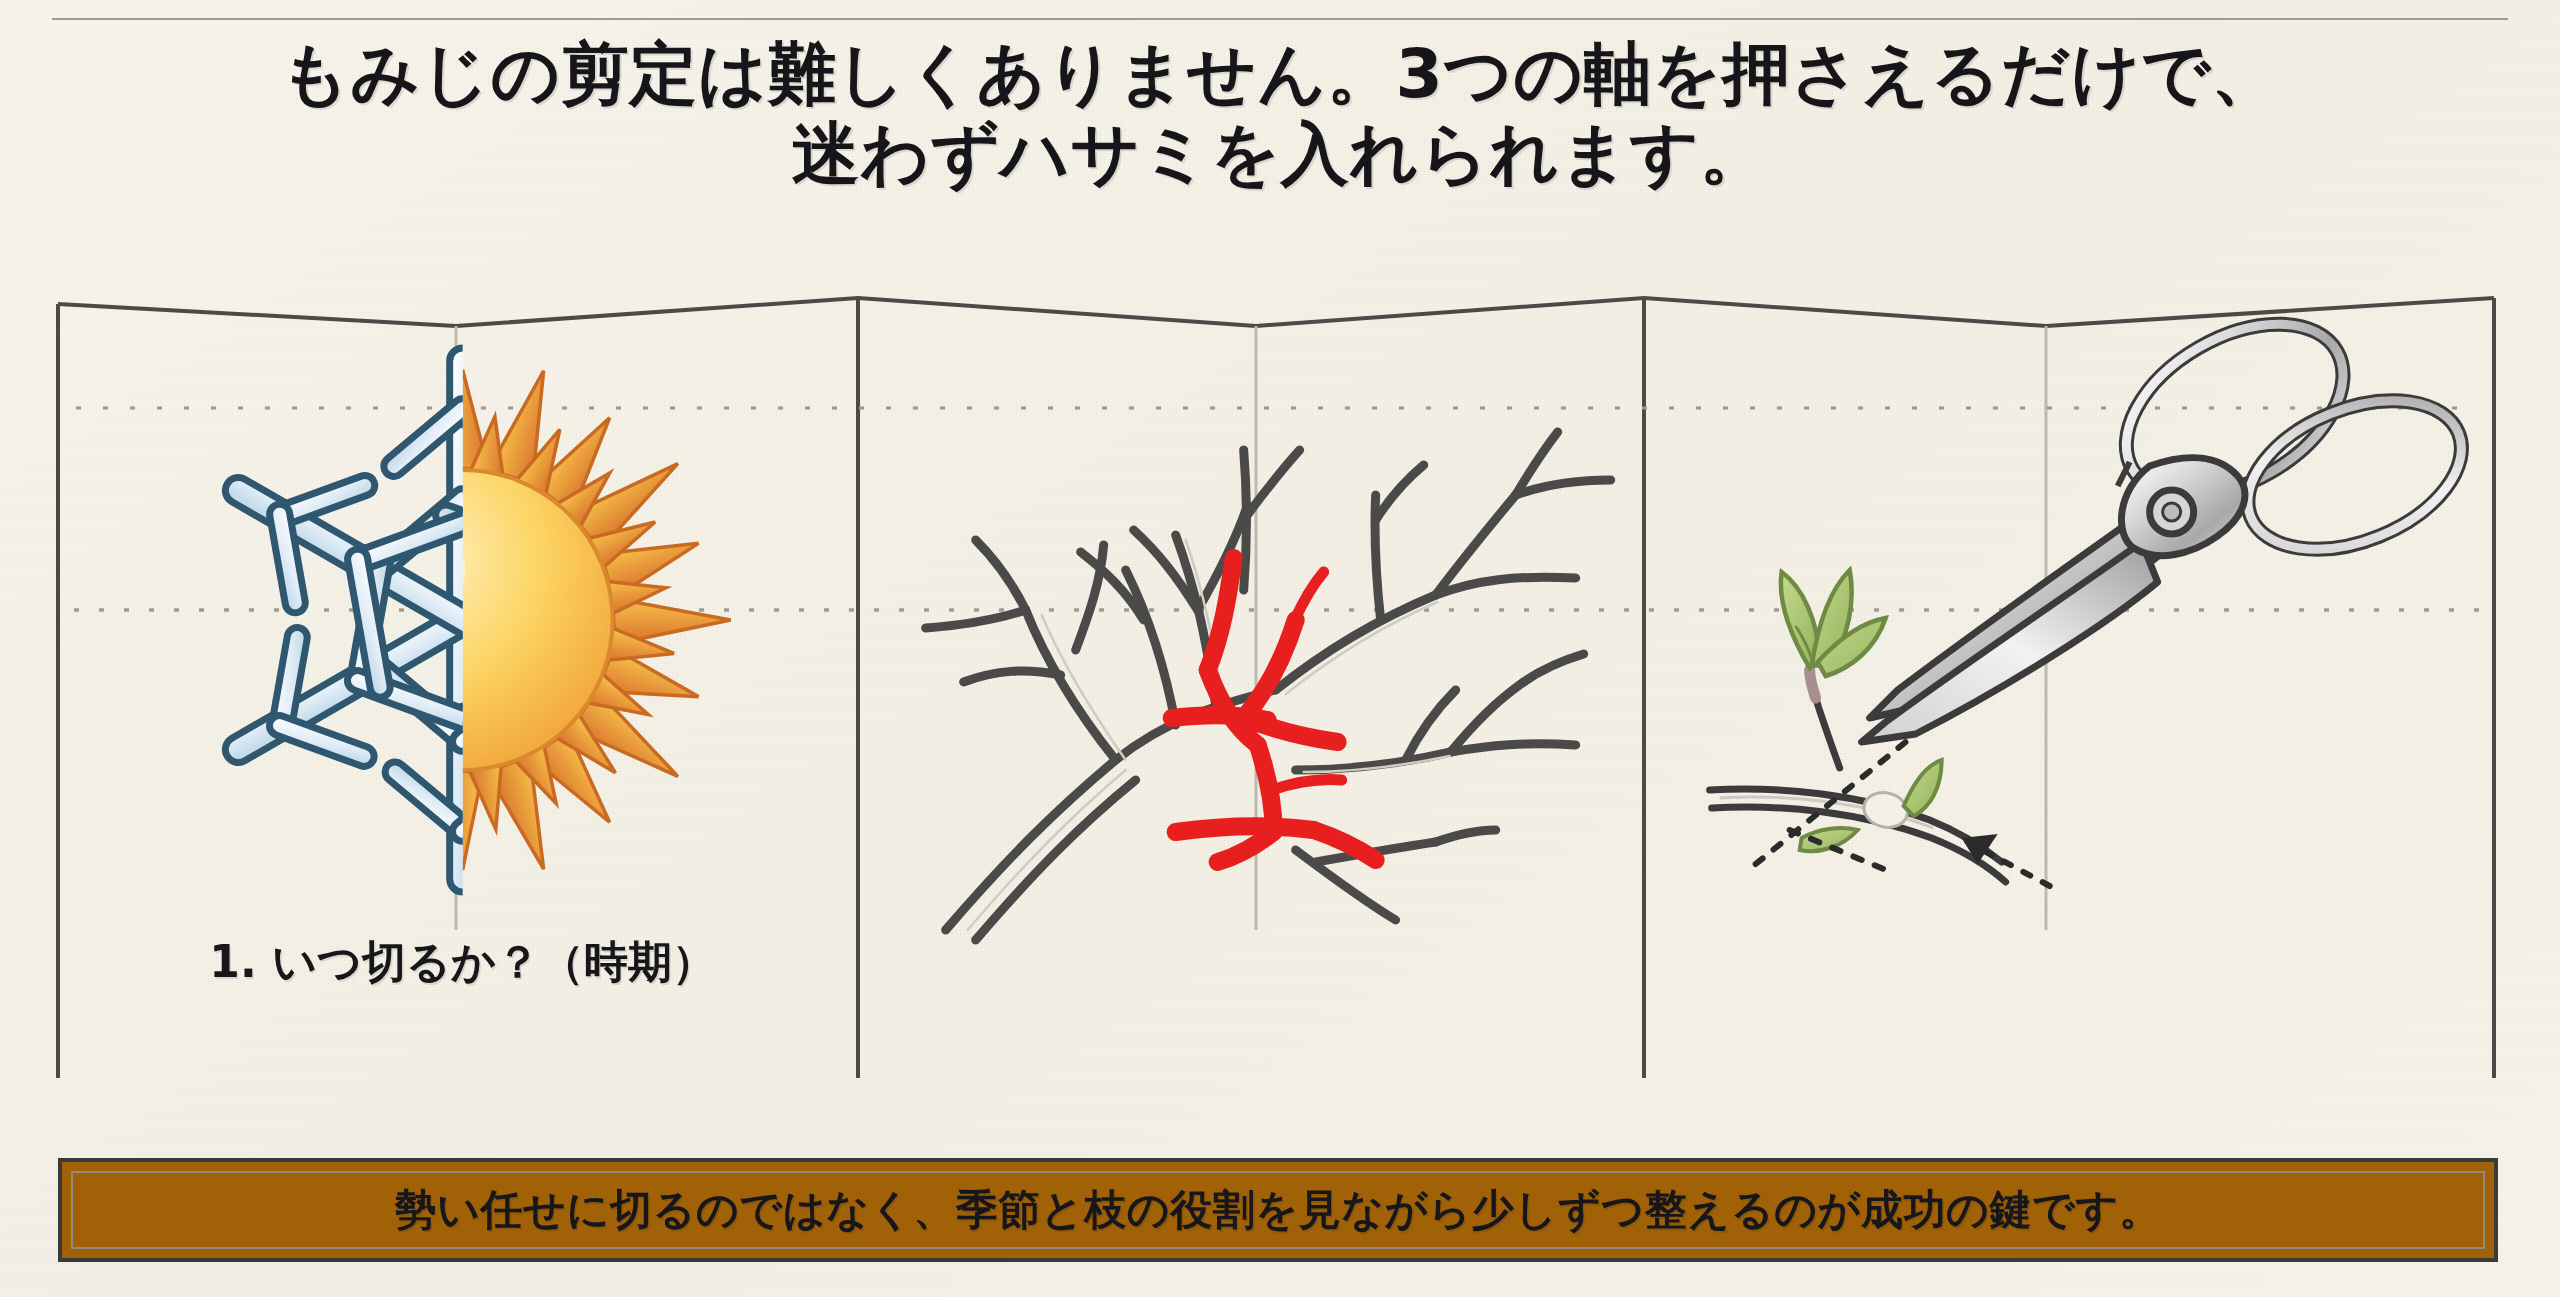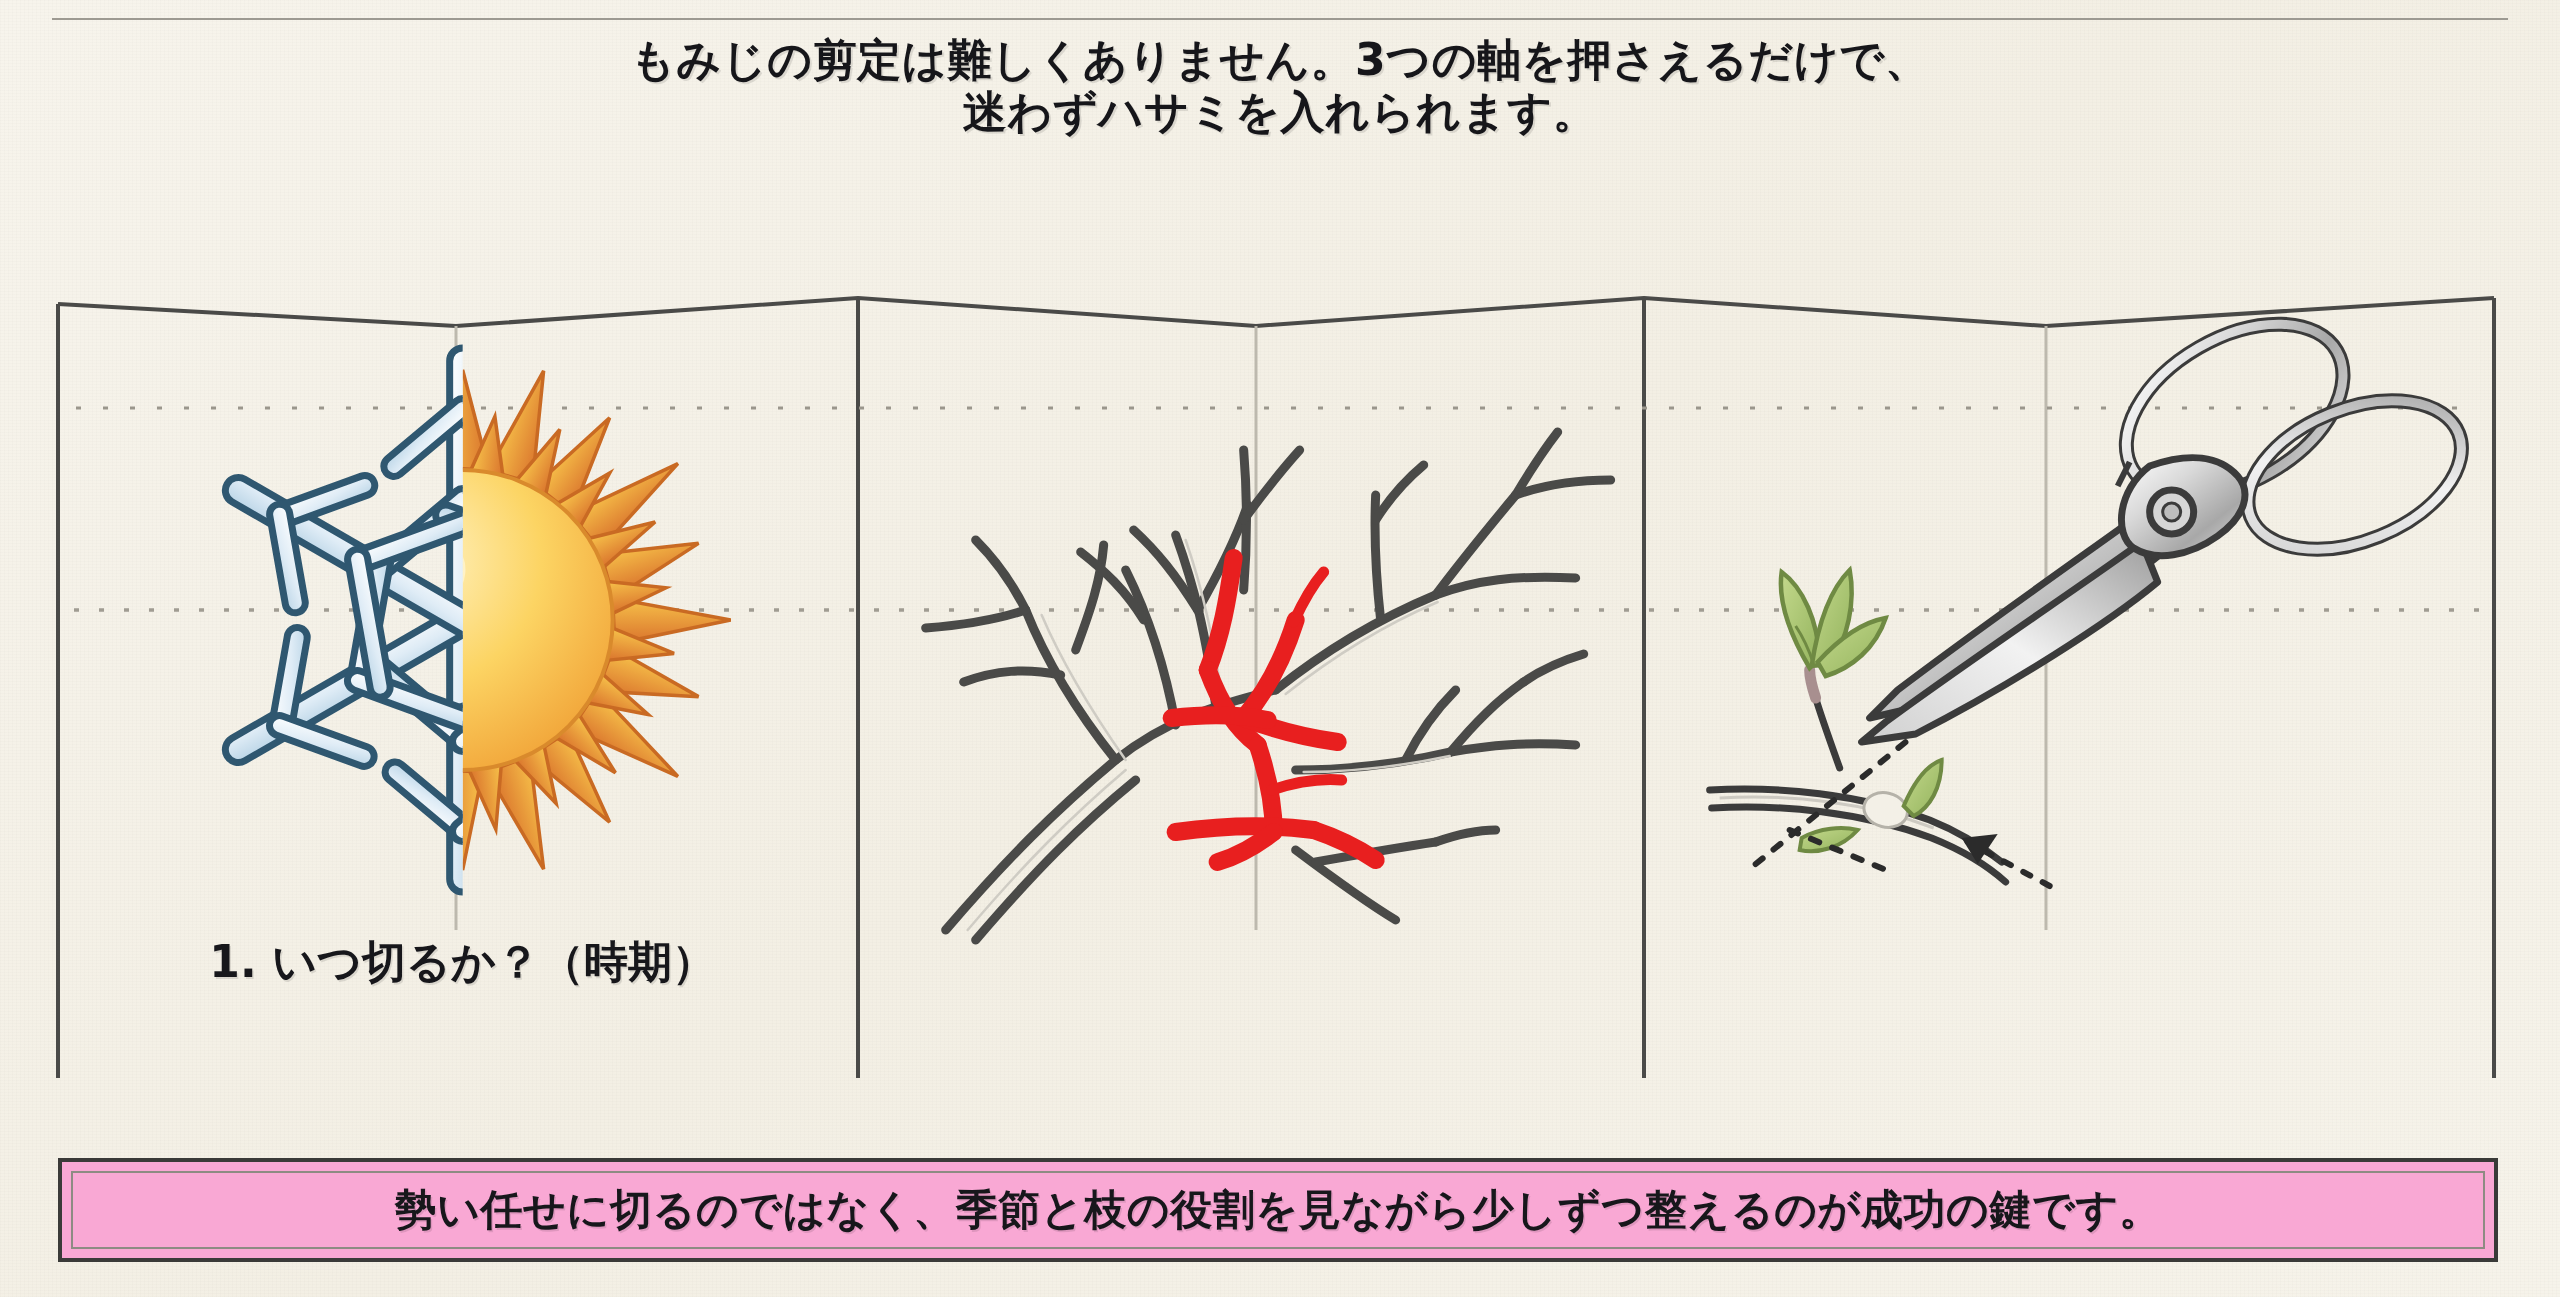--- a/index.html
+++ b/index.html
@@ -42,7 +42,7 @@
     width: 2560px;
     text-align: center;
     font-weight: 700;
-    font-size: 44px;
+    font-size: 68px;
     line-height: 1.18;
     color: #16161a;
     letter-spacing: 0.5px;

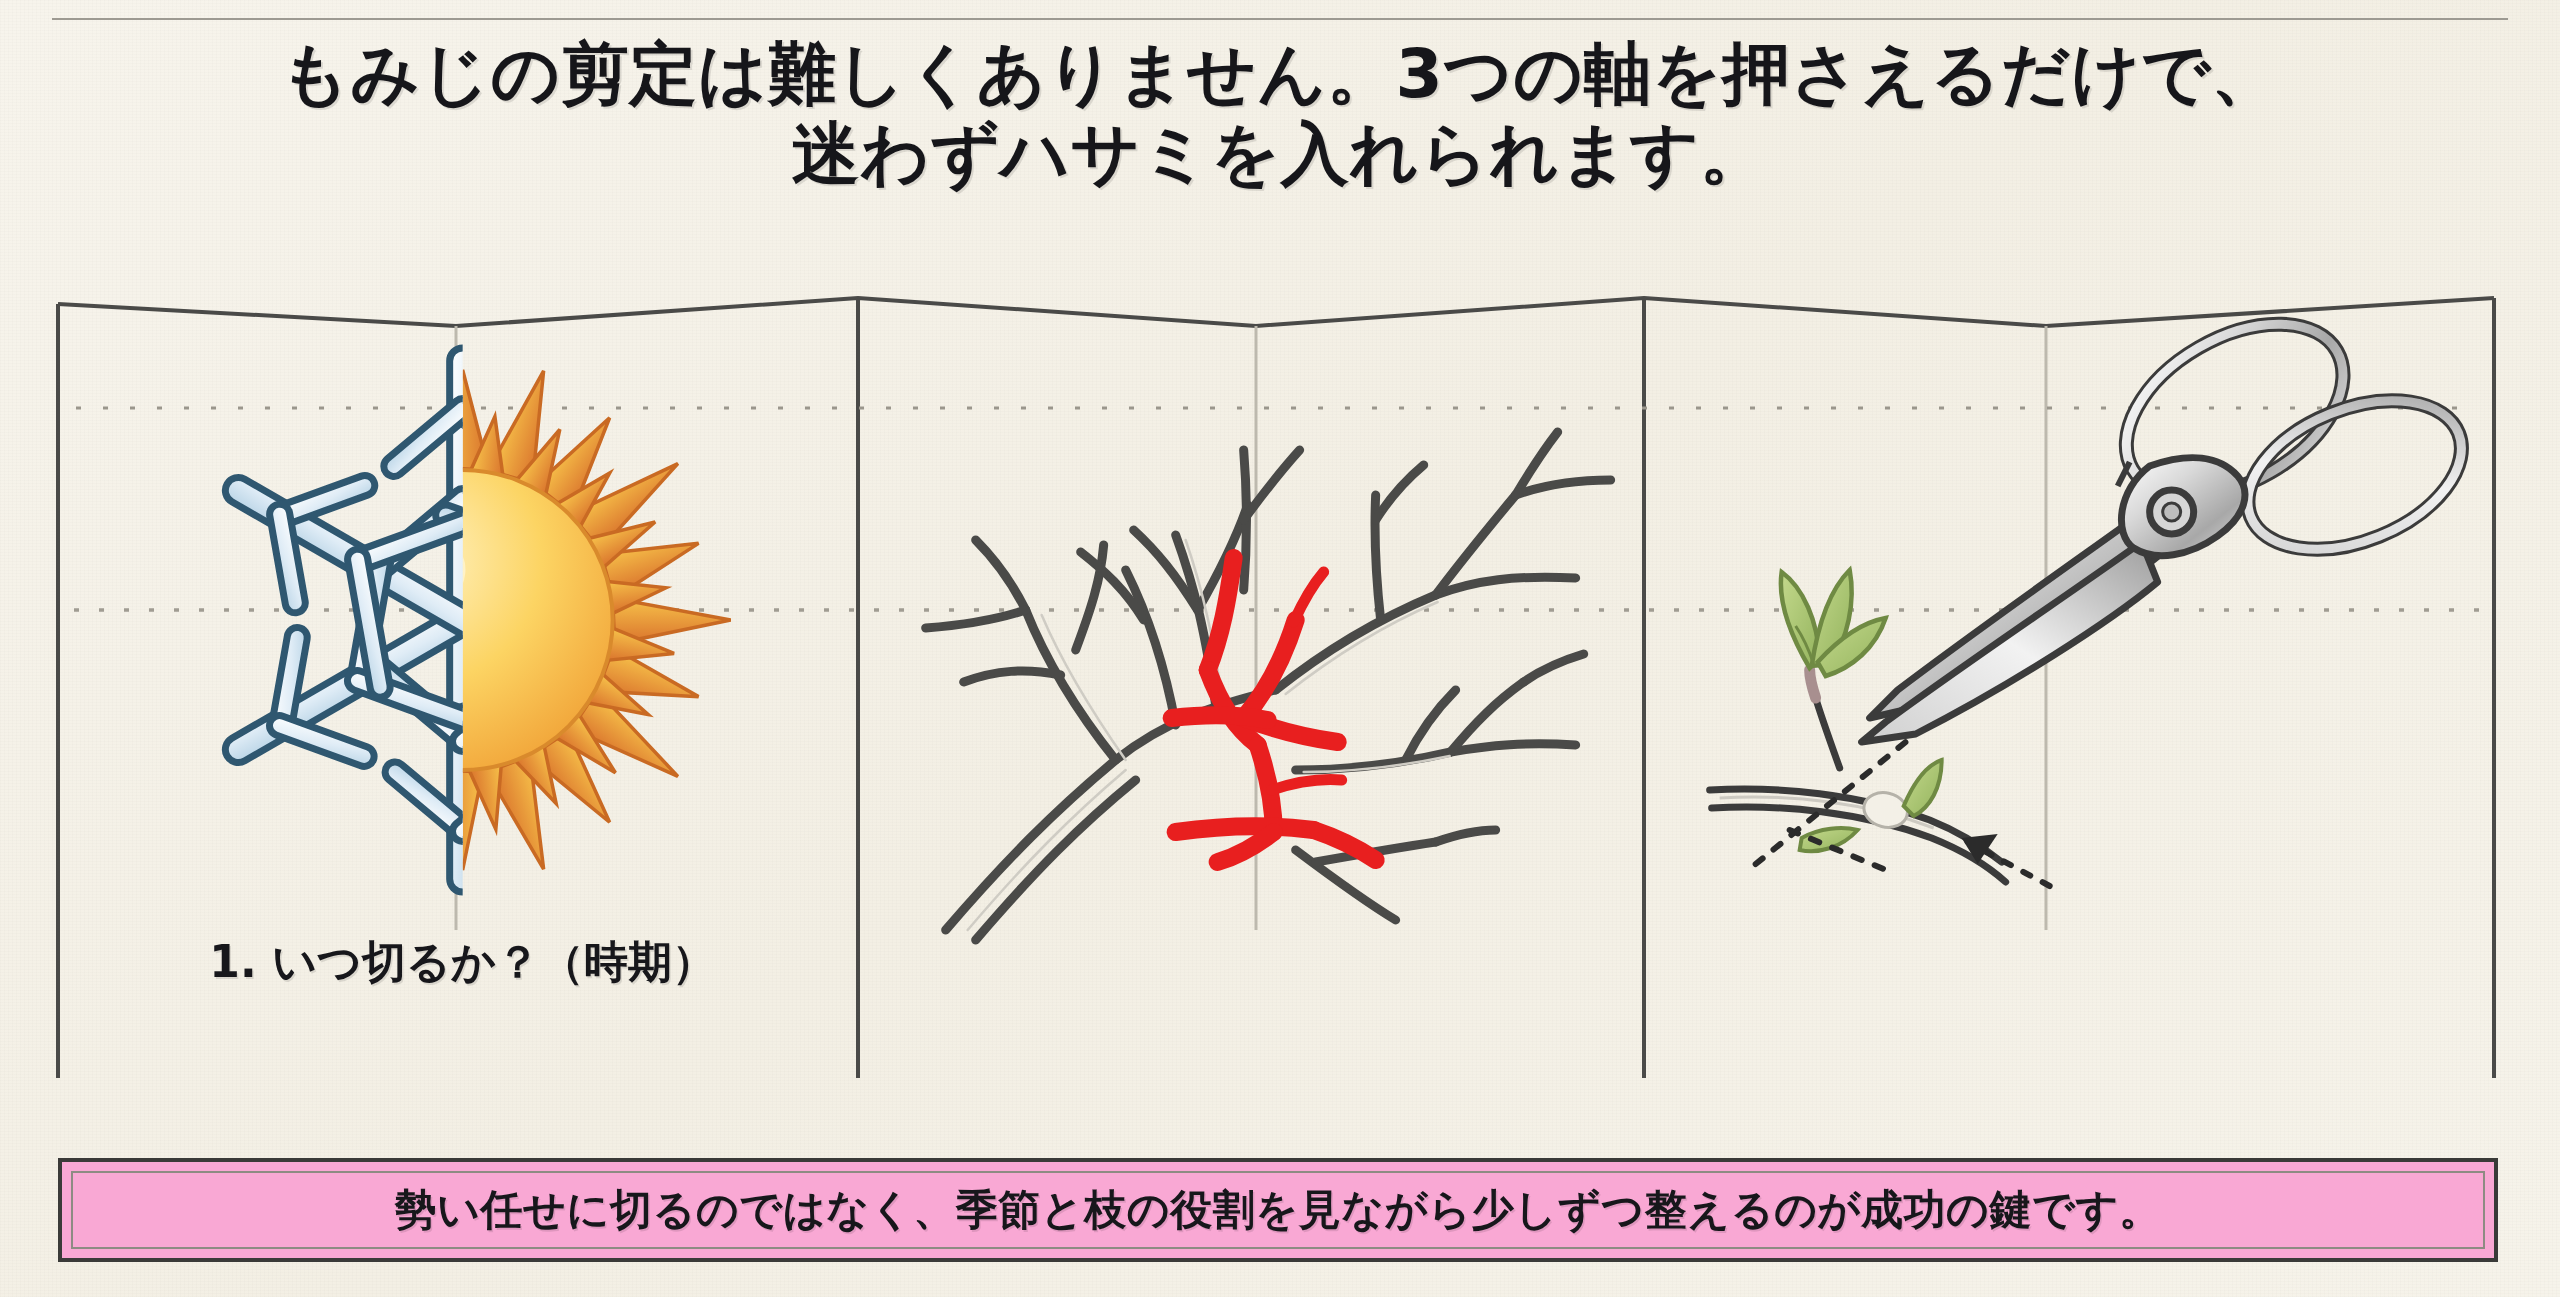--- a/index.html
+++ b/index.html
@@ -106,7 +106,7 @@
     height: 104px;
     border: 4px solid #3a3a38;
     box-sizing: border-box;
-    background: #f9a8d4;
+    background: #a16207;
   }
   .footer-inner {
     position: absolute;

